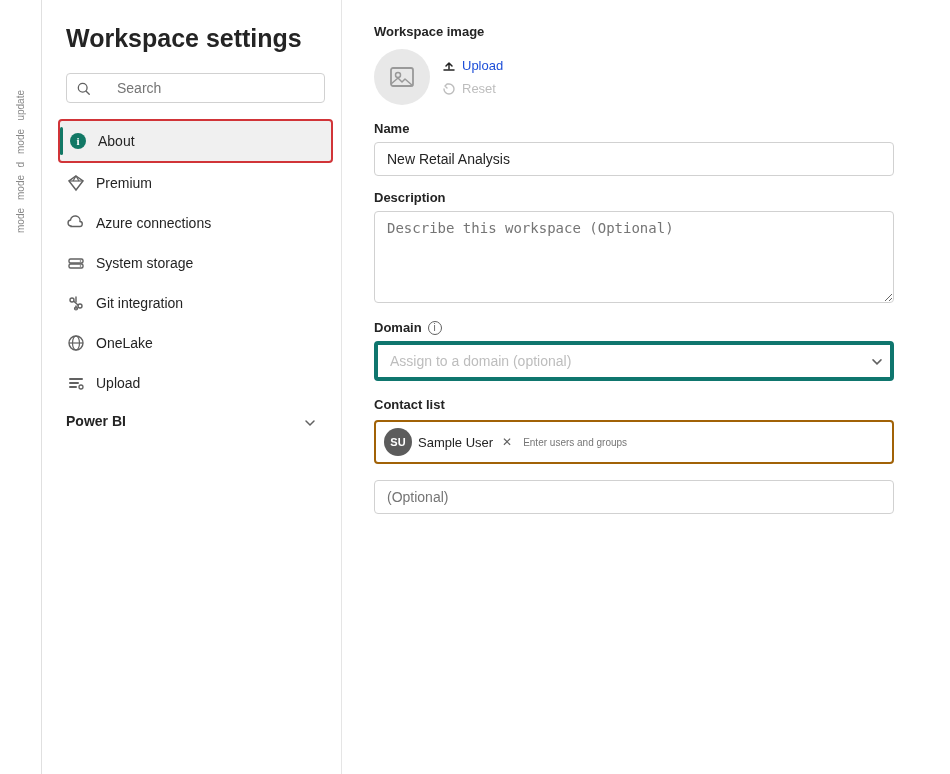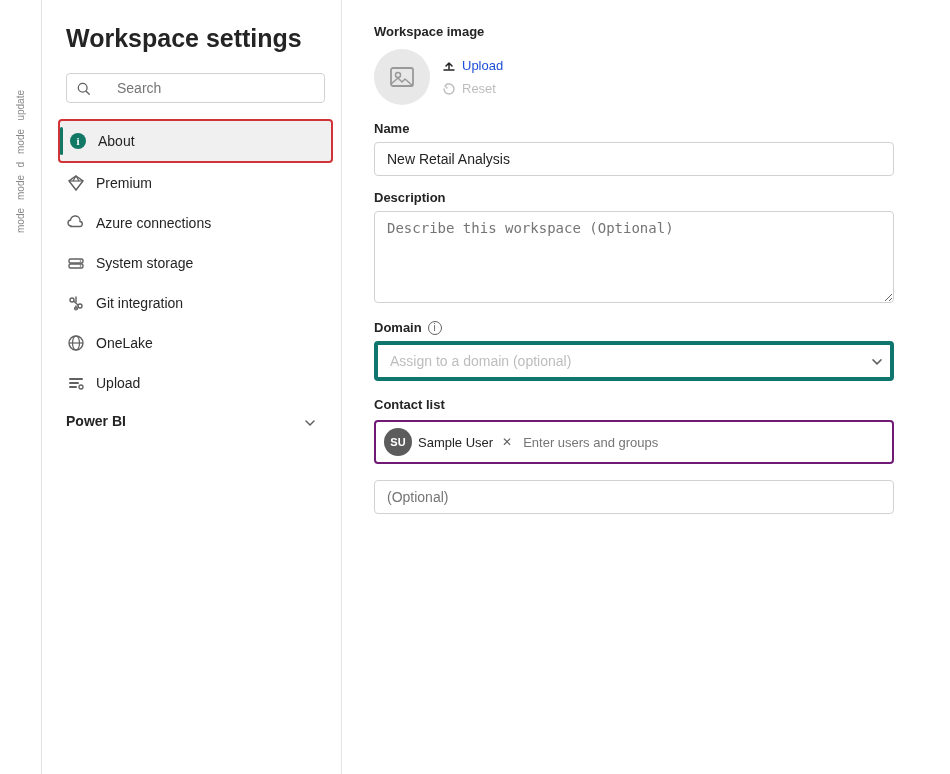--- a/index.html
+++ b/index.html
@@ -264,7 +264,7 @@
     .contact-list-field {
       display: flex;
       align-items: center;
-      border: 2px solid #701a75;
+      border: 2px solid #a16207;
       border-radius: 4px;
       padding: 6px 8px;
       max-width: 520px;

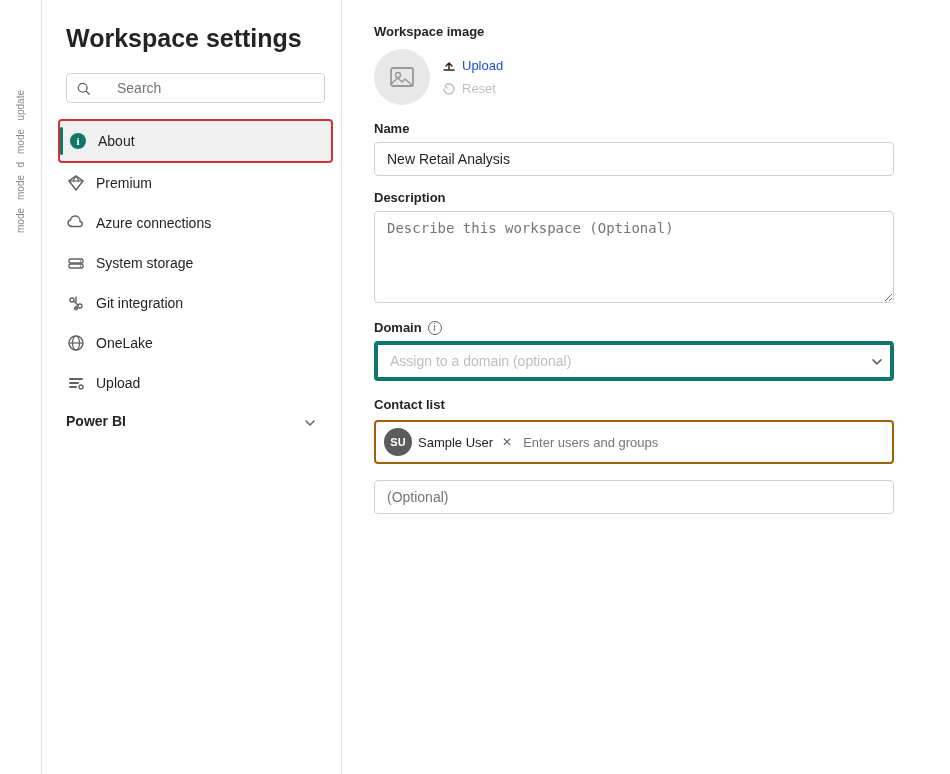--- a/index.html
+++ b/index.html
@@ -306,7 +306,7 @@
       height: 16px;
     }
     .contact-input-placeholder {
-      font-size: 13px;
+      font-size: 10px;
       color: #bdbdbd;
       flex: 1;
       min-width: 120px;

